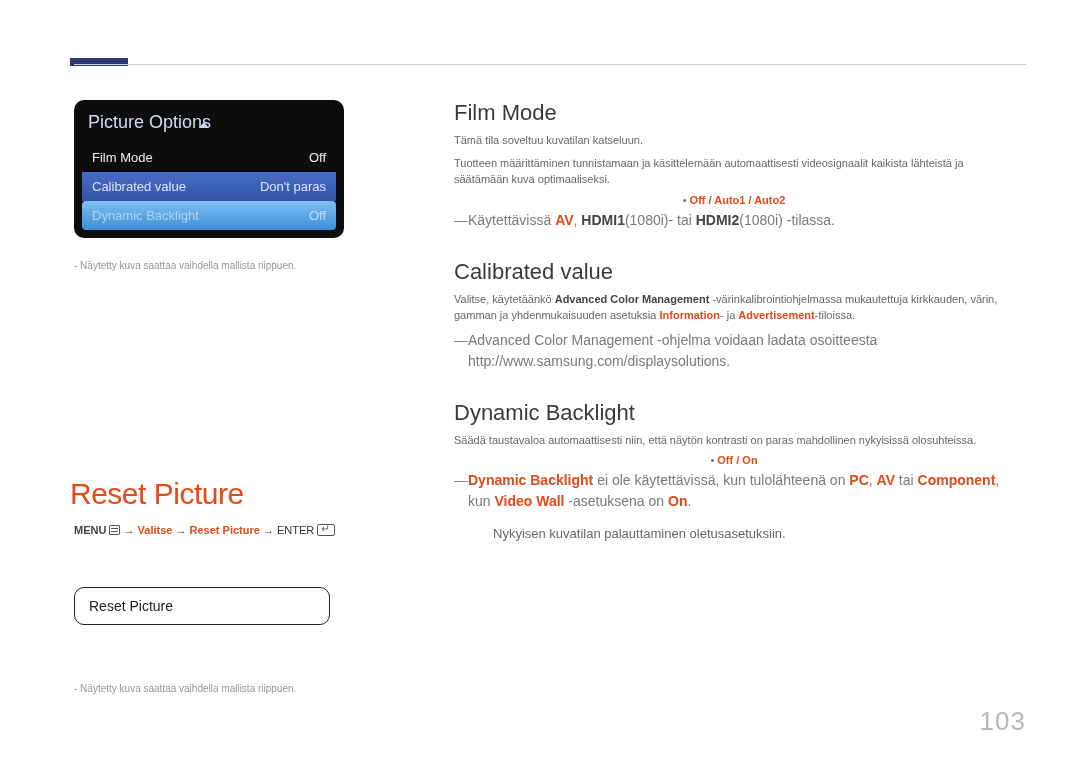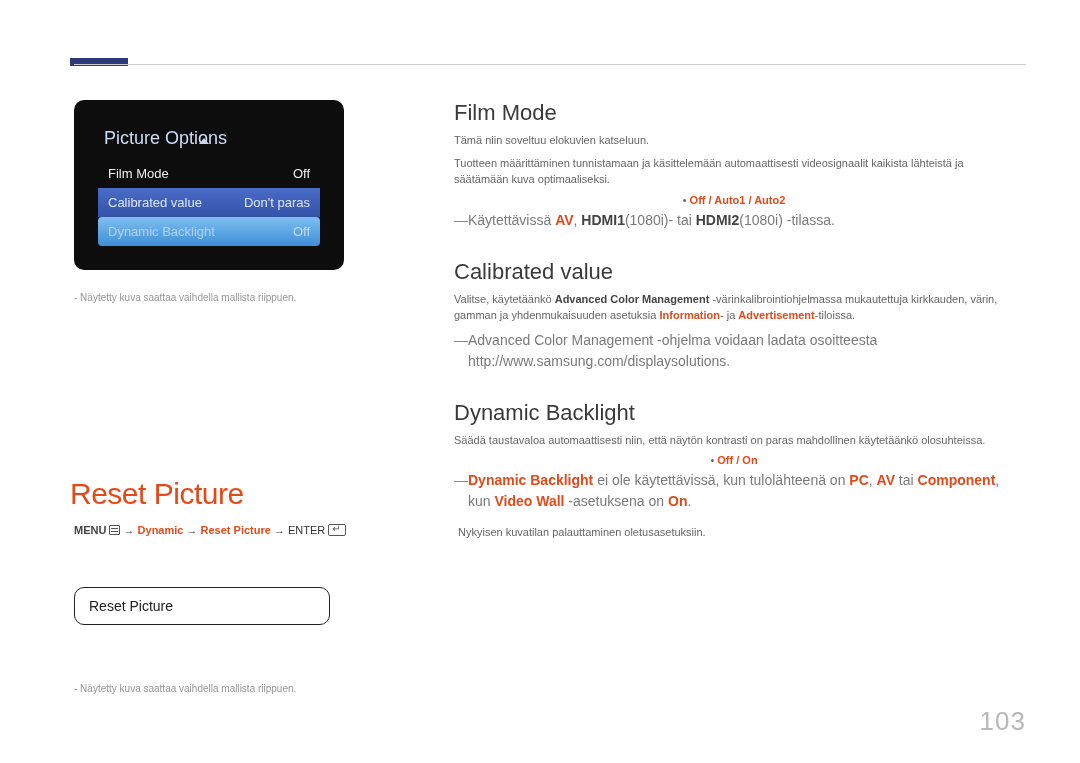--- a/index.html
+++ b/index.html
@@ -42,7 +42,7 @@
   .menu-panel {
     background: #0d0d0d;
     border-radius: 10px;
-    padding: 24px;
+    padding: 8px;
     color: #ddd;
   }
   .menu-title {

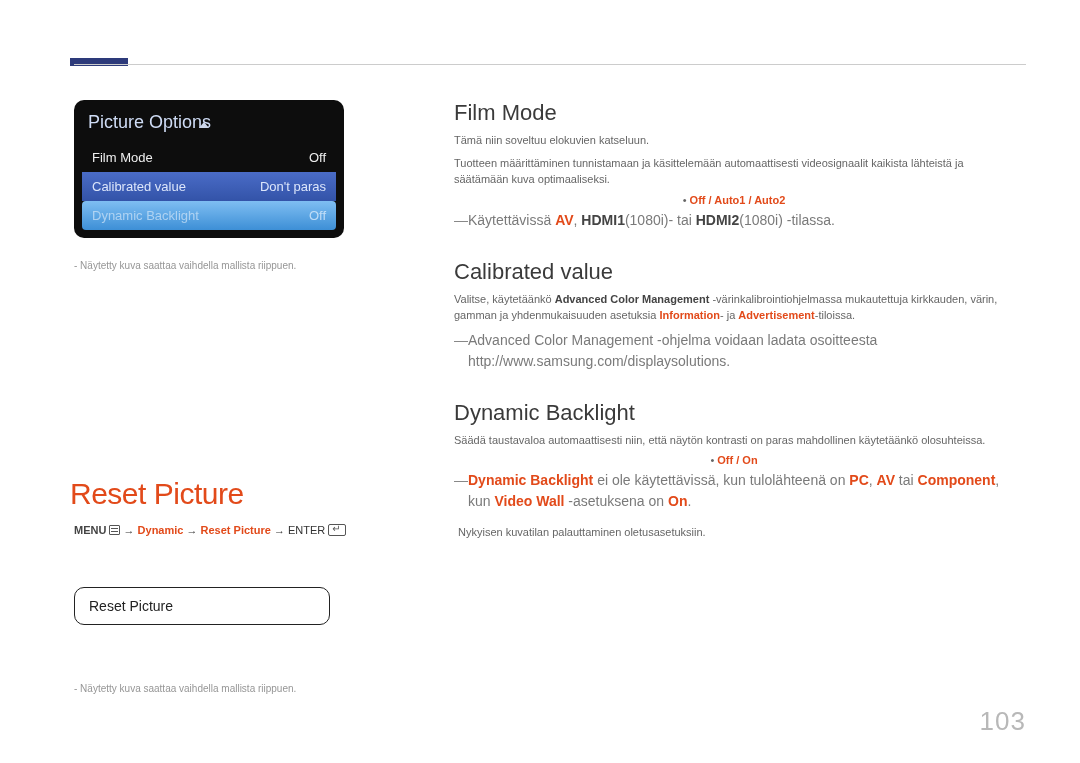--- a/index.html
+++ b/index.html
@@ -222,7 +222,7 @@
 
   <div class="block">
     <h2 class="section-h">Film Mode</h2>
-    <p class="body-text">Tämä niin soveltuu elokuvien katseluun.</p>
+    <p class="body-text">Tämä tila soveltuu kuvatilan katseluun.</p>
     <p class="body-text">Tuotteen määrittäminen tunnistamaan ja käsittelemään automaattisesti videosignaalit kaikista lähteistä ja säätämään kuva optimaaliseksi.</p>
     <p class="bullet">• <span class="red">Off / Auto1 / Auto2</span></p>
     <p class="note-line">

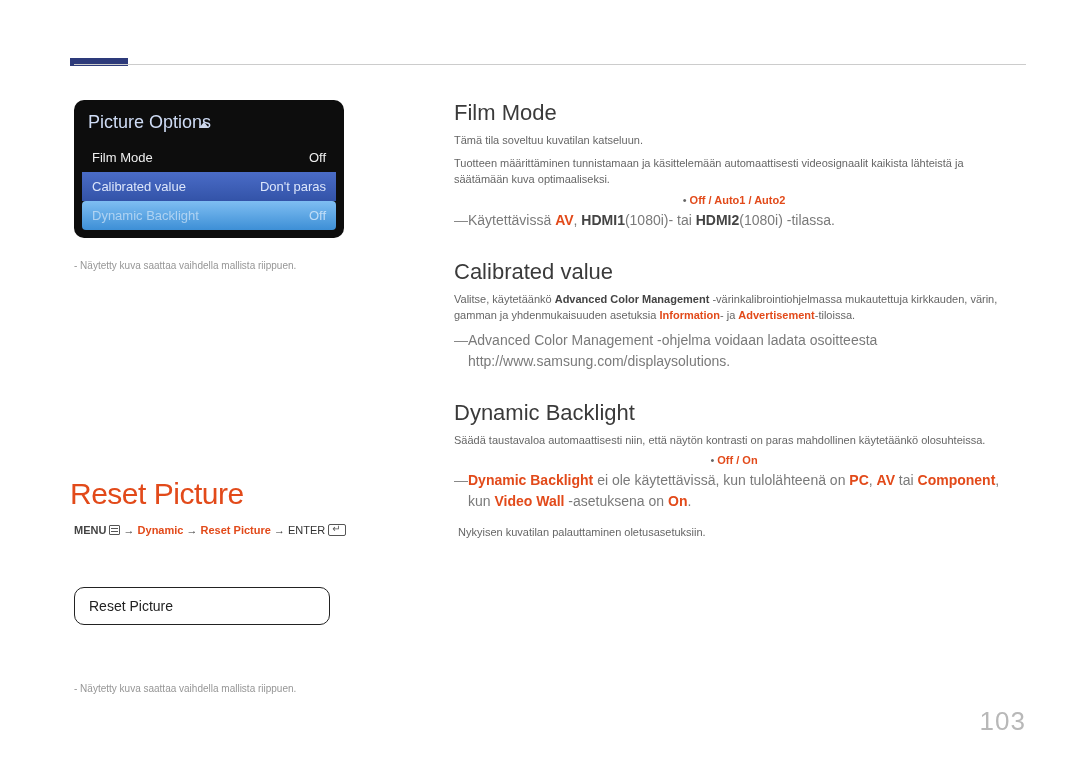--- a/index.html
+++ b/index.html
@@ -240,7 +240,7 @@
 
   <div class="block">
     <h2 class="section-h">Dynamic Backlight</h2>
-    <p class="body-text">Säädä taustavaloa automaattisesti niin, että näytön kontrasti on paras mahdollinen käytetäänkö olosuhteissa.</p>
+    <p class="body-text">Säädä taustavaloa automaattisesti niin, että näytön kontrasti on paras mahdollinen nykyisissä olosuhteissa.</p>
     <p class="bullet">• <span class="red">Off / On</span></p>
     <p class="note-line">
       <span class="red">Dynamic Backlight</span><span> ei ole käytettävissä, kun tulolähteenä on </span><span class="red">PC</span><span>, </span><span class="red">AV</span><span> tai </span><span class="red">Component</span><span>, kun </span><span class="red">Video Wall</span><span> -asetuksena on </span><span class="red">On</span><span>.</span>

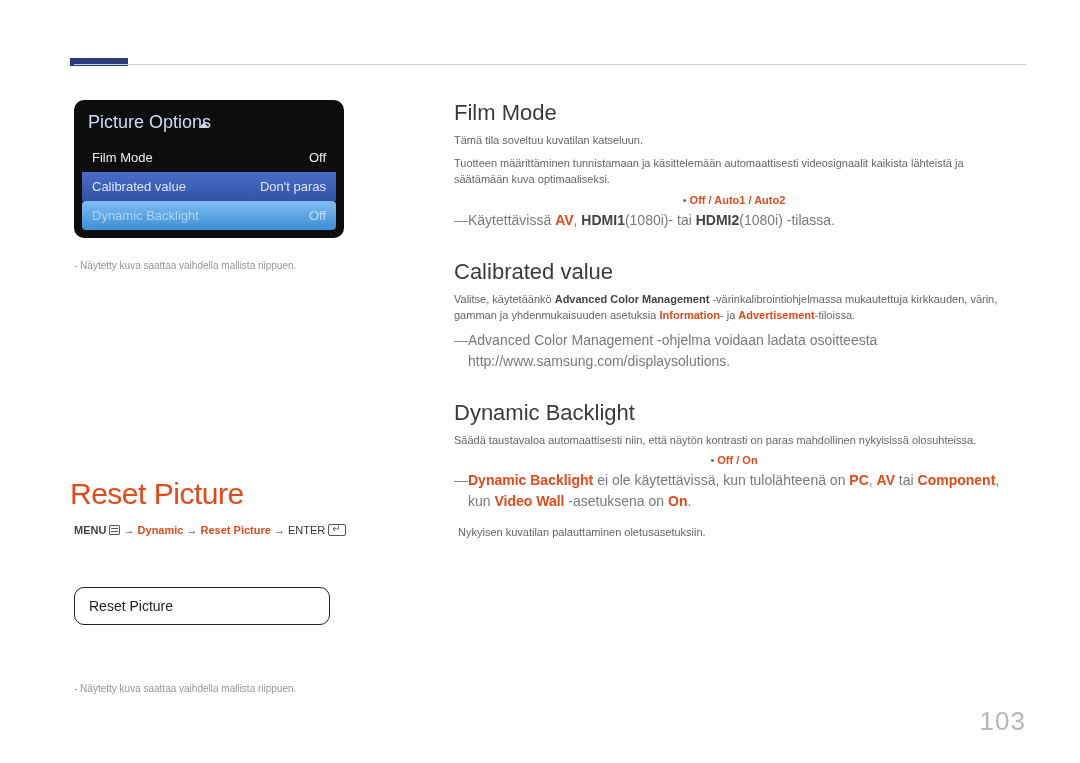--- a/index.html
+++ b/index.html
@@ -254,7 +254,7 @@
 <div class="nav-path">
   <span class="bold">MENU</span>
   <span class="menu-icon"></span>
-  <span> → </span><span class="red">Dynamic</span><span> → </span><span class="red">Reset Picture</span><span> → ENTER </span><span class="enter-icon"></span>
+  <span> → </span><span class="red">Valitse</span><span> → </span><span class="red">Reset Picture</span><span> → ENTER </span><span class="enter-icon"></span>
 </div>
 
 <div class="reset-desc">Nykyisen kuvatilan palauttaminen oletusasetuksiin.</div>

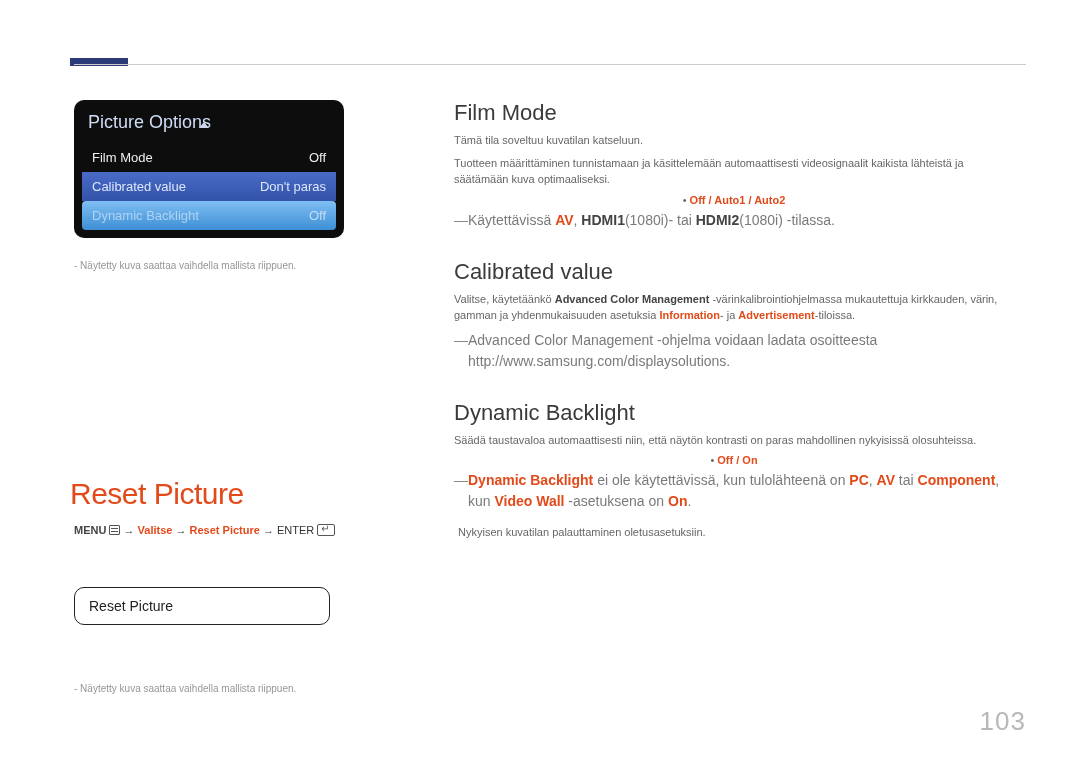--- a/index.html
+++ b/index.html
@@ -185,10 +185,10 @@
   }
   .reset-desc {
     position:absolute;
-    left:441px;
+    left:476px;
     top:526px;
     width:560px;
-    font-size:11px;
+    font-size:13px;
     color:#666;
     padding-left:17px;
   }

